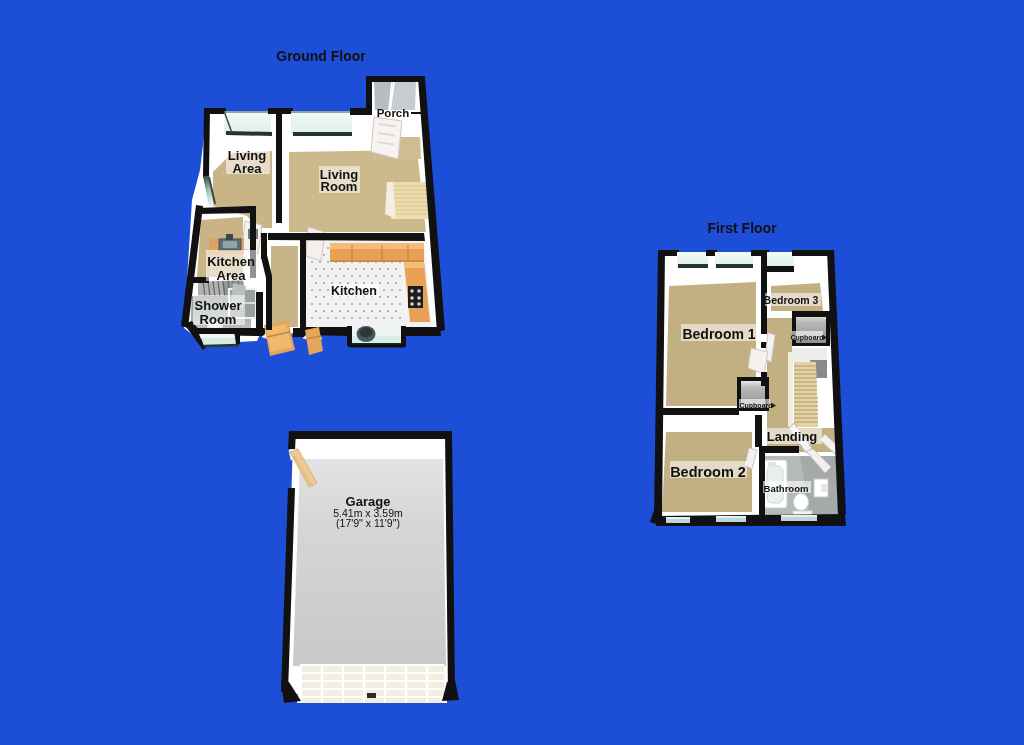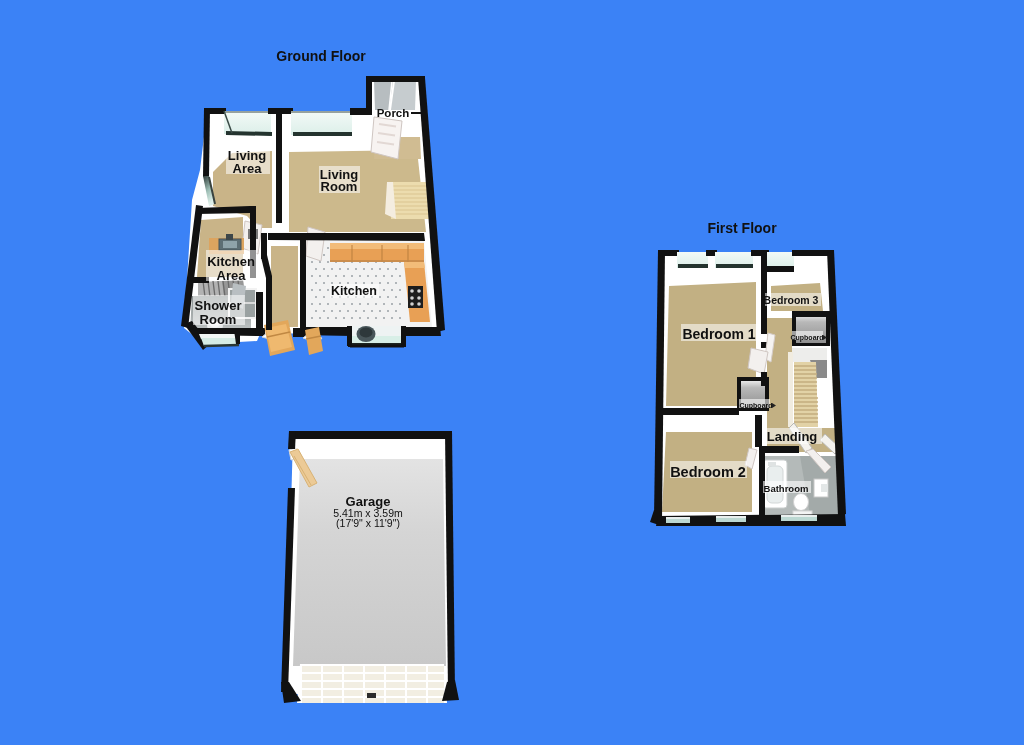--- a/index.html
+++ b/index.html
@@ -3,7 +3,7 @@
 <meta charset="utf-8">
 <style>
 html,body{margin:0;padding:0;background:#fff;}
-#page{position:relative;width:1024px;height:745px;background:#3b82f6;overflow:hidden;
+#page{position:relative;width:1024px;height:745px;background:#1d4ed8;overflow:hidden;
 font-family:"Liberation Sans", sans-serif;}
 text{font-family:"Liberation Sans", sans-serif;fill:#111;}
 .lbl{font-weight:bold;}

